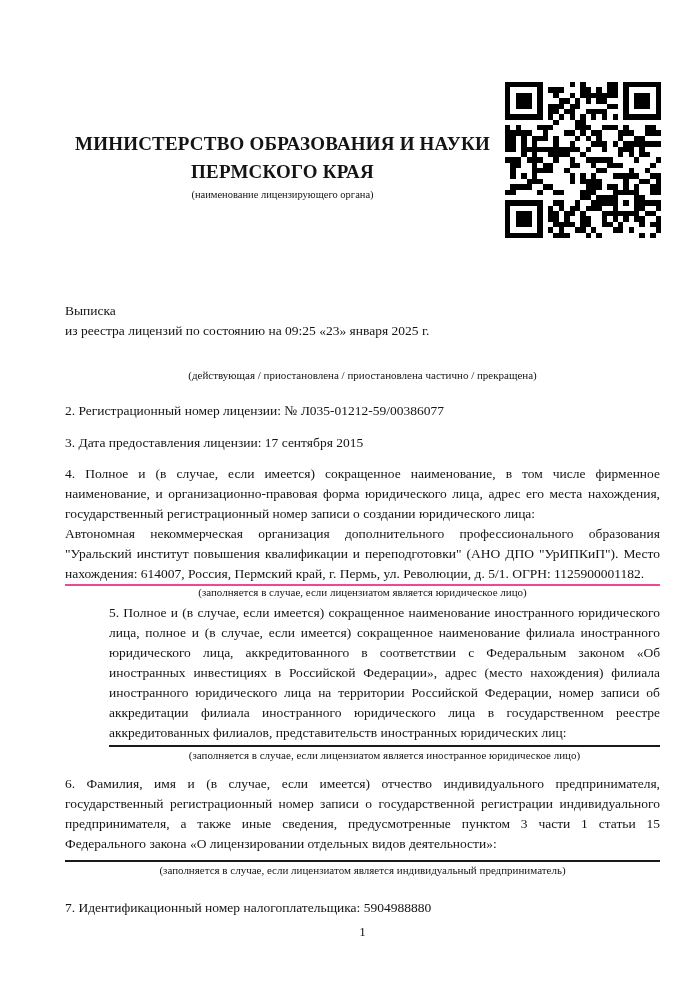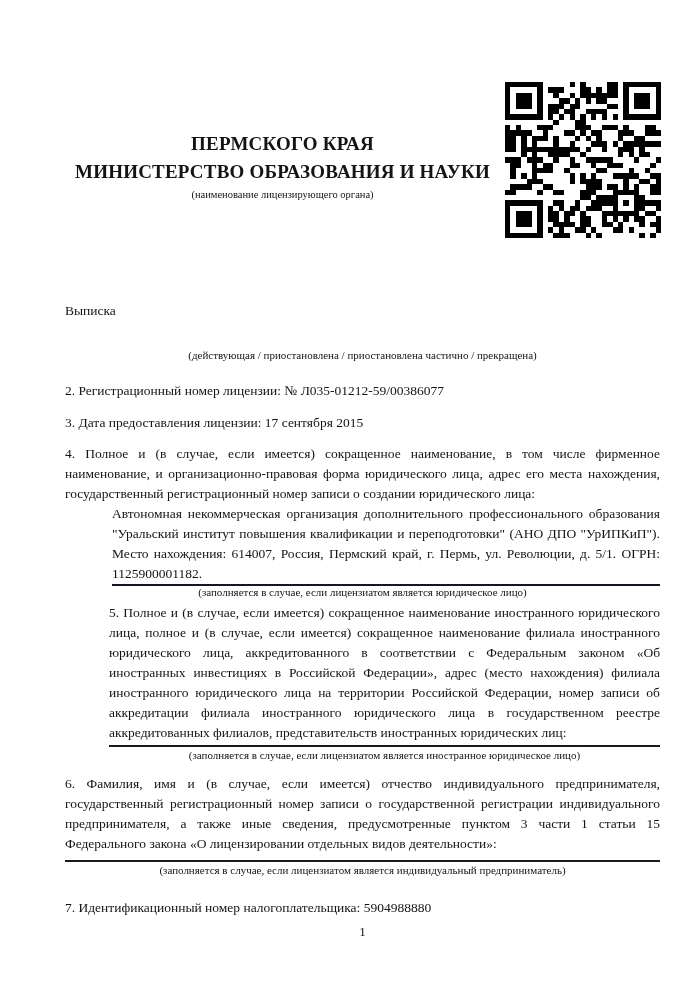--- a/index.html
+++ b/index.html
@@ -464,8 +464,8 @@
   <div class="content">
 
     <div class="authority">
+      <div class="authority-name">МИНИСТЕРСТВО ОБРАЗОВАНИЯ И НАУКИ</div>
       <div class="authority-name">ПЕРМСКОГО КРАЯ</div>
-      <div class="authority-name">МИНИСТЕРСТВО ОБРАЗОВАНИЯ И НАУКИ</div>
       <div class="authority-caption">(наименование лицензирующего органа)</div>
     </div>
 

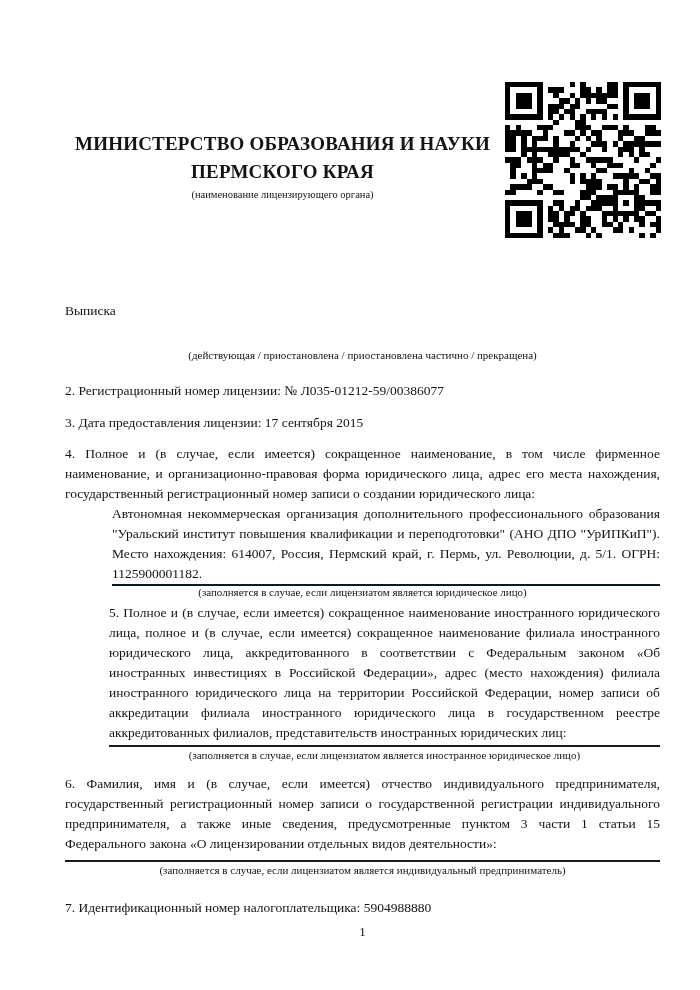--- a/index.html
+++ b/index.html
@@ -471,6 +471,7 @@
 
     <div class="doc-title">
       <div>Выписка</div>
+      <div>из реестра лицензий по состоянию на 09:25 «23» января 2025 г.</div>
     </div>
 
     <div class="m28">

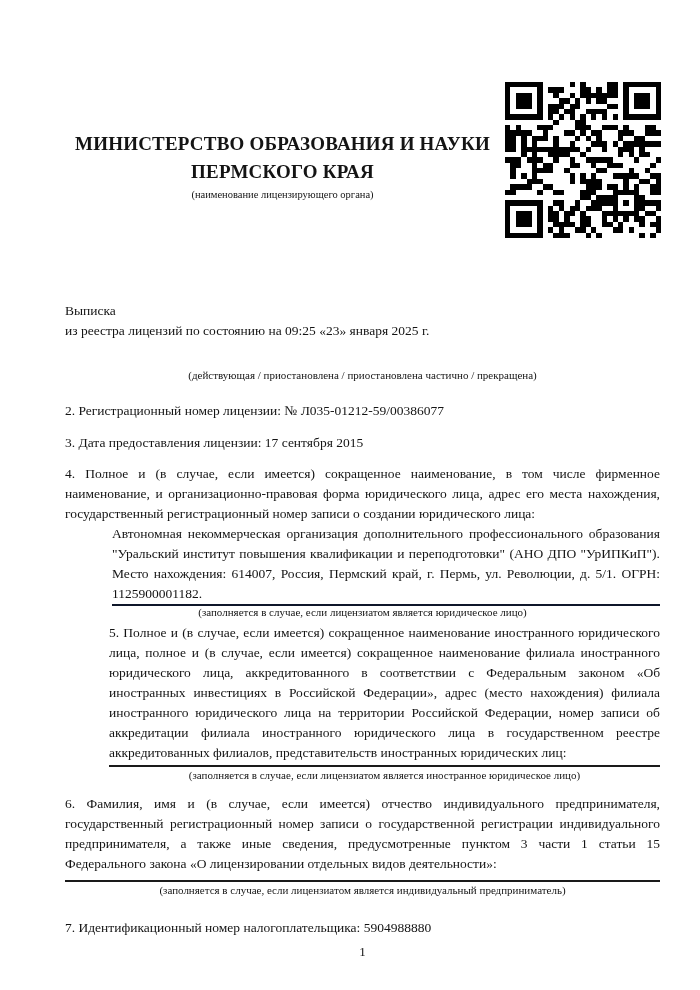--- a/index.html
+++ b/index.html
@@ -26,7 +26,7 @@
   .m28{margin-top:28px;} .m21{margin-top:21px;} .m19{margin-top:19px;}
   .m12{margin-top:12px;} .m11{margin-top:11px;} .m4{margin-top:4px;margin-left:44px;}
   .just{text-align:justify;hyphens:none;}
-  .underlined{border-bottom:2px solid #0f172a;margin-left:47px;}
+  .underlined{border-bottom:2px solid #ec4899;}
   .blank-line{height:2px;border-bottom:2px solid #1a1a1a;}
   .blank-line.tall{height:6px;}
   .fill-caption{font-size:11px;line-height:13px;text-align:center;margin-top:2px;}

